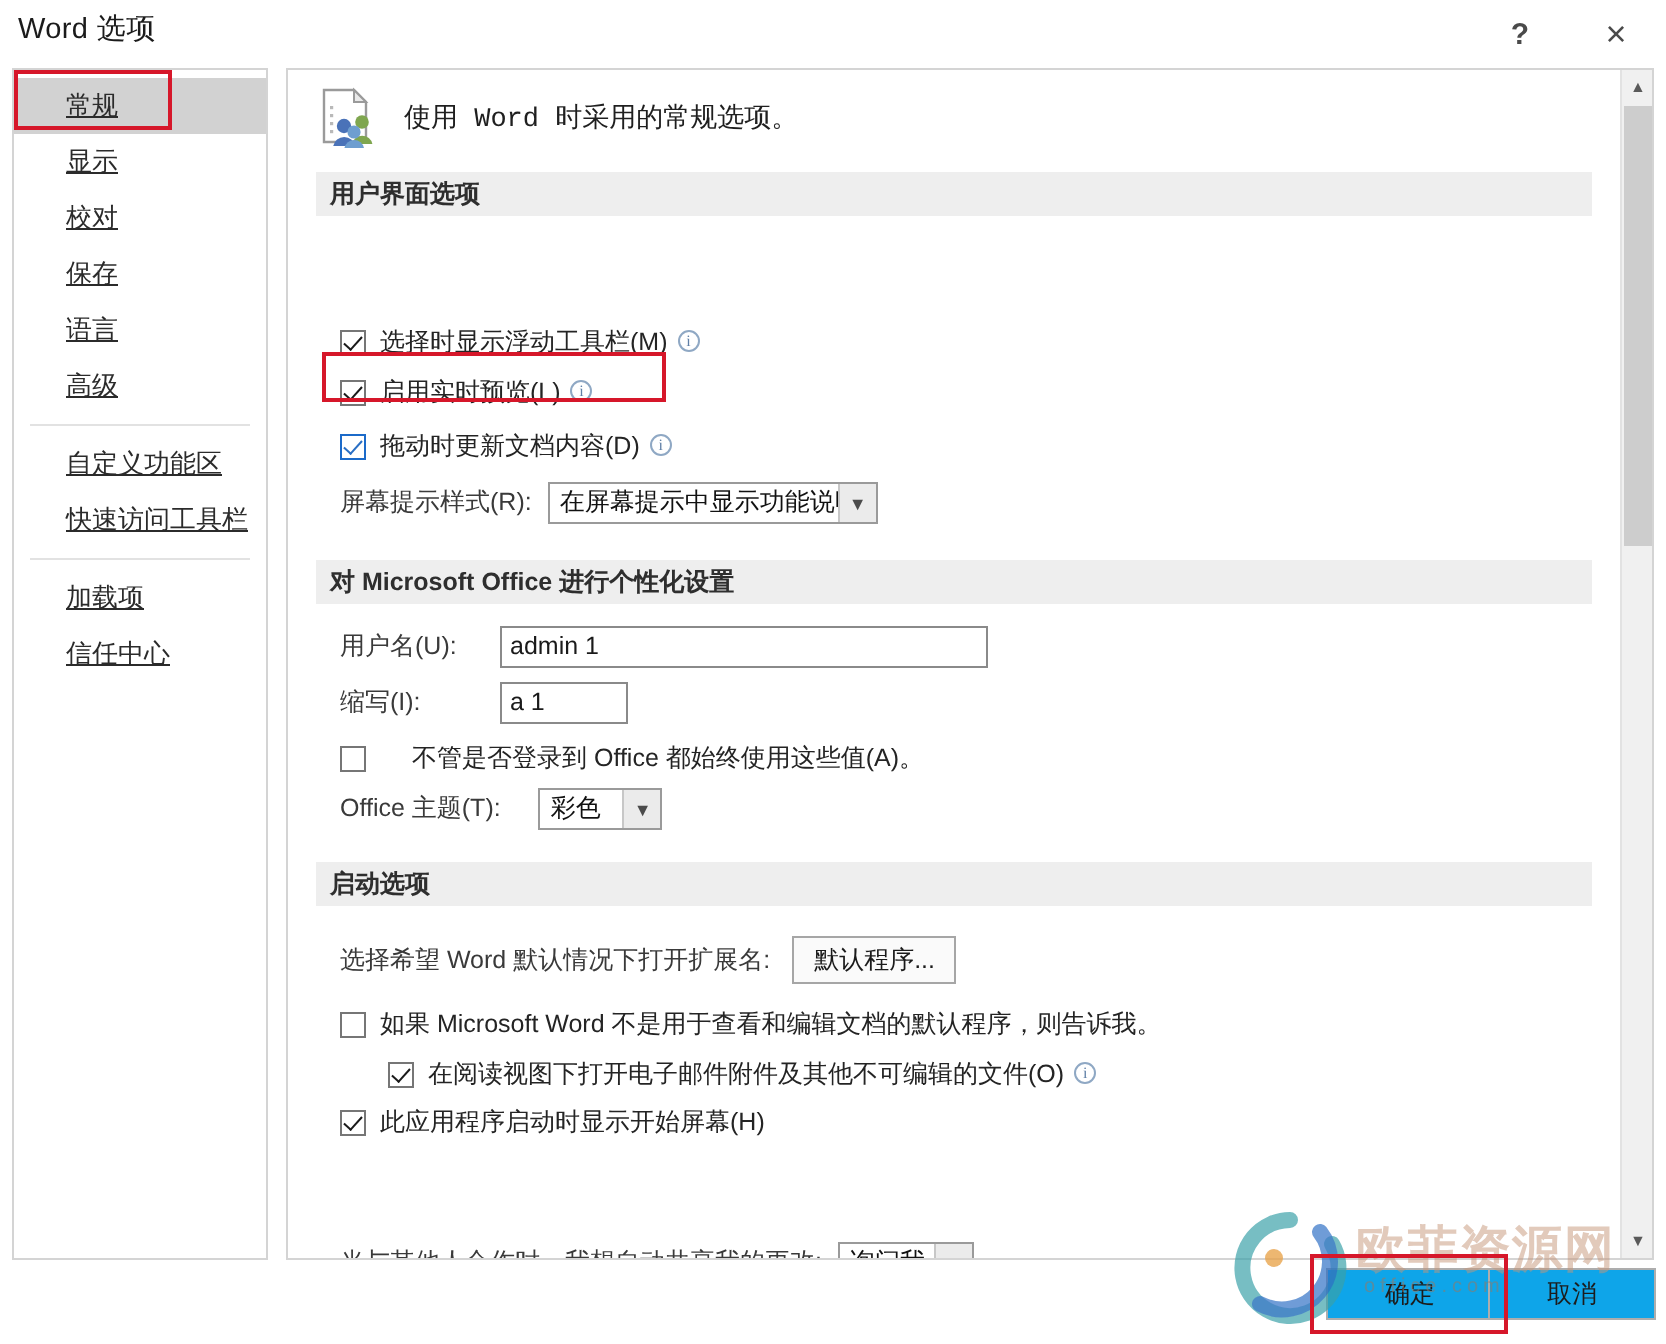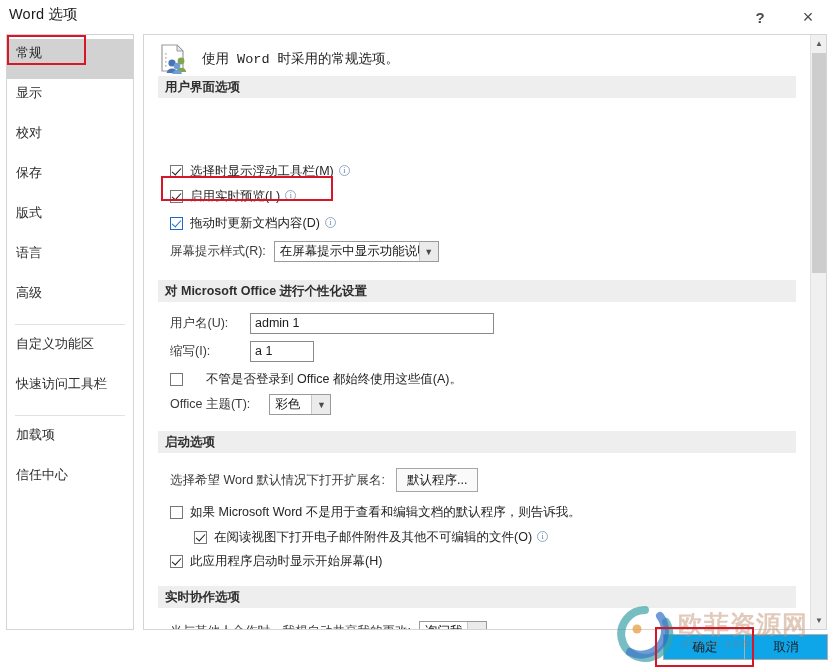--- a/index.html
+++ b/index.html
@@ -44,10 +44,11 @@
   }
   .side-item {
     position: relative;
-    height: 40px; line-height: 28px;
-    padding-left: 9px;
+    height: 28px; line-height: 28px;
+    padding-left: 26px;
     font-size: 13px; color: #2b2b2b;
     white-space: nowrap;
+    text-decoration: underline;
   }
   .side-item.selected { background: #d2d2d2; }
   .side-sep {

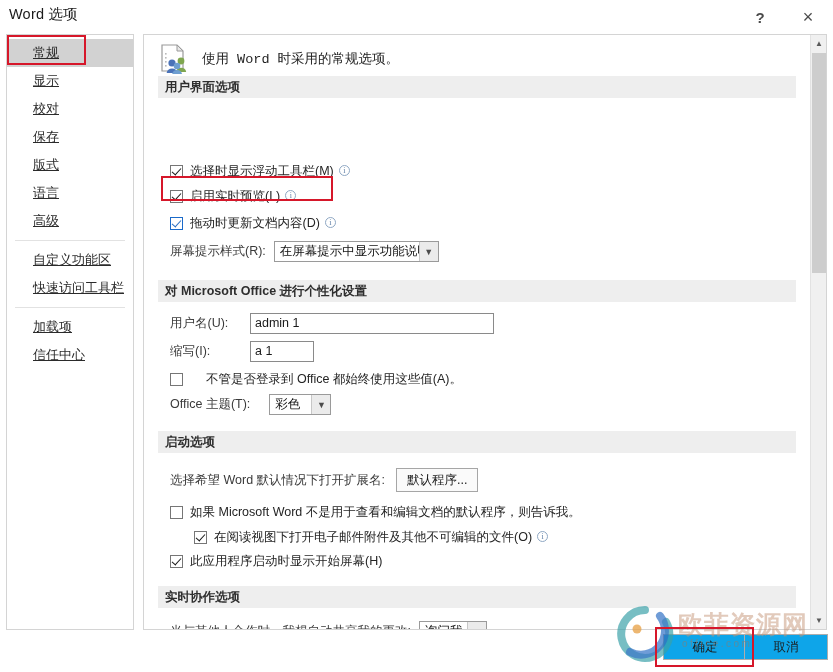--- a/index.html
+++ b/index.html
@@ -271,7 +271,7 @@
         <span class="pane-head-text">使用 Word 时采用的常规选项。</span>
       </div>
 
-      <div class="sec-head" style="top:41px;">用户界面选项</div>
+      <div class="sec-head" style="top:51px;">用户界面选项</div>
 
       <div class="row" style="left:26px; top:128px;">
         <span class="cb checked"></span>

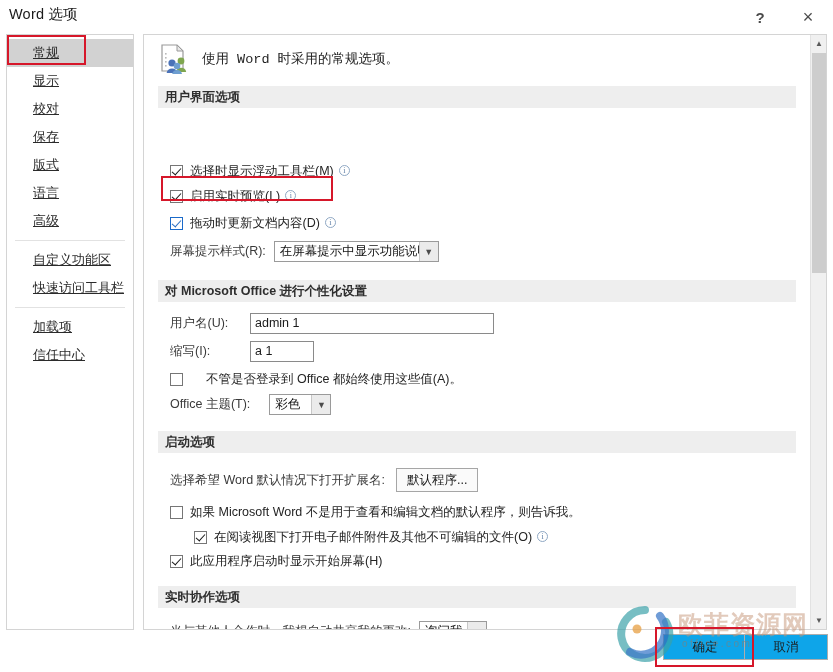--- a/index.html
+++ b/index.html
@@ -220,9 +220,6 @@
     </div>
     <div class="side-item">
       <span>保存</span>
-    </div>
-    <div class="side-item">
-      <span>版式</span>
     </div>
     <div class="side-item">
       <span>语言</span>

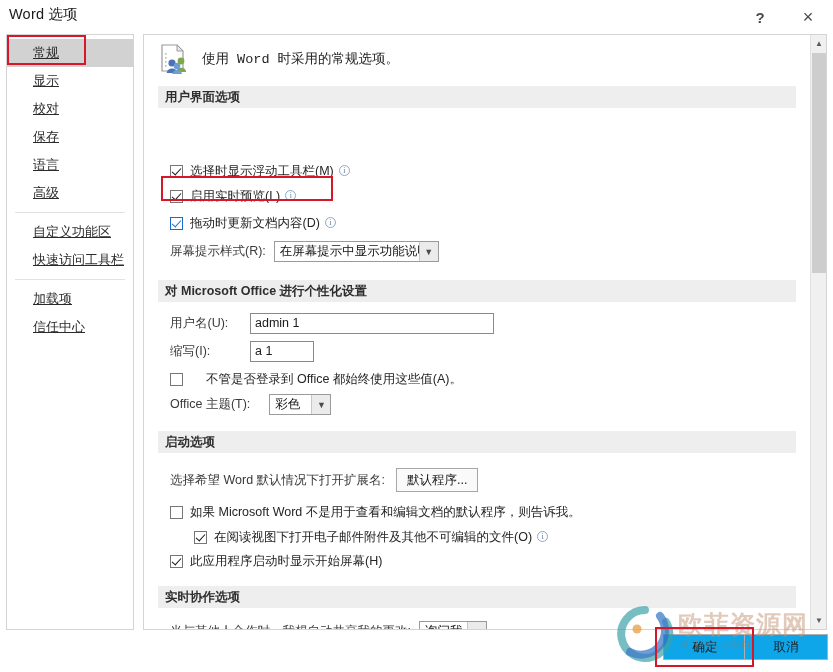--- a/index.html
+++ b/index.html
@@ -344,7 +344,6 @@
         <span class="lbl">此应用程序启动时显示开始屏幕(H)</span>
       </div>
 
-      <div class="sec-head" style="top:551px;">实时协作选项</div>
 
       <div class="row" style="left:26px; top:586px;">
         <span class="lbl-gray">当与其他人合作时，我想自动共享我的更改:</span>

